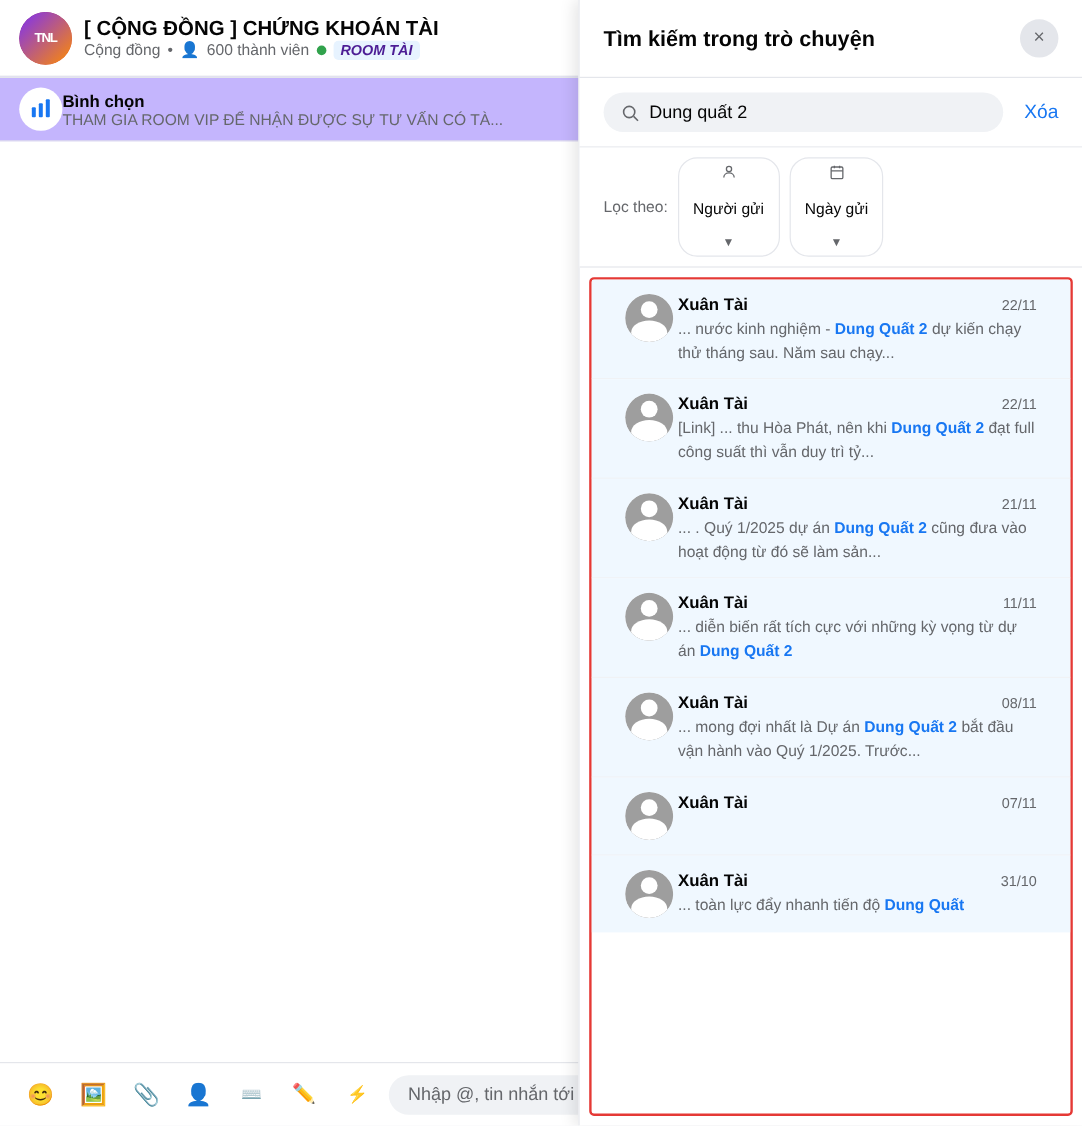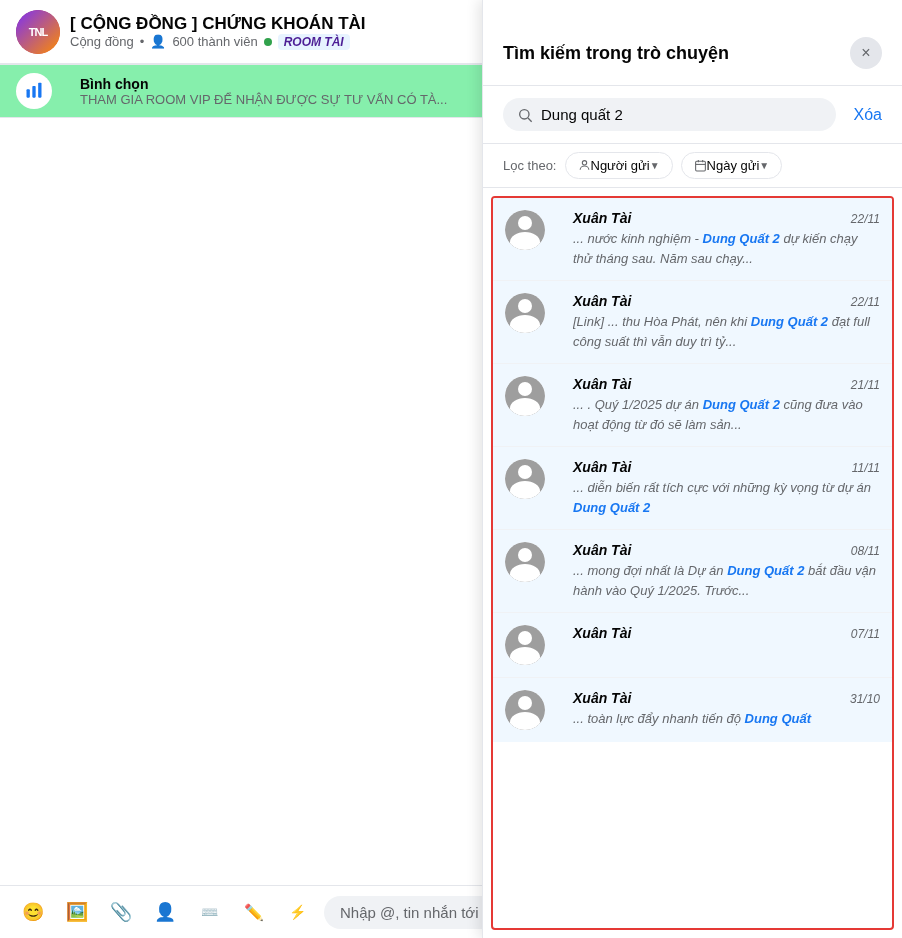--- a/index.html
+++ b/index.html
@@ -178,7 +178,6 @@
       display: flex;
       align-items: center;
       justify-content: space-between;
-      margin-top: 21px;
     }
     .search-header-title {
       font-size: 18px;

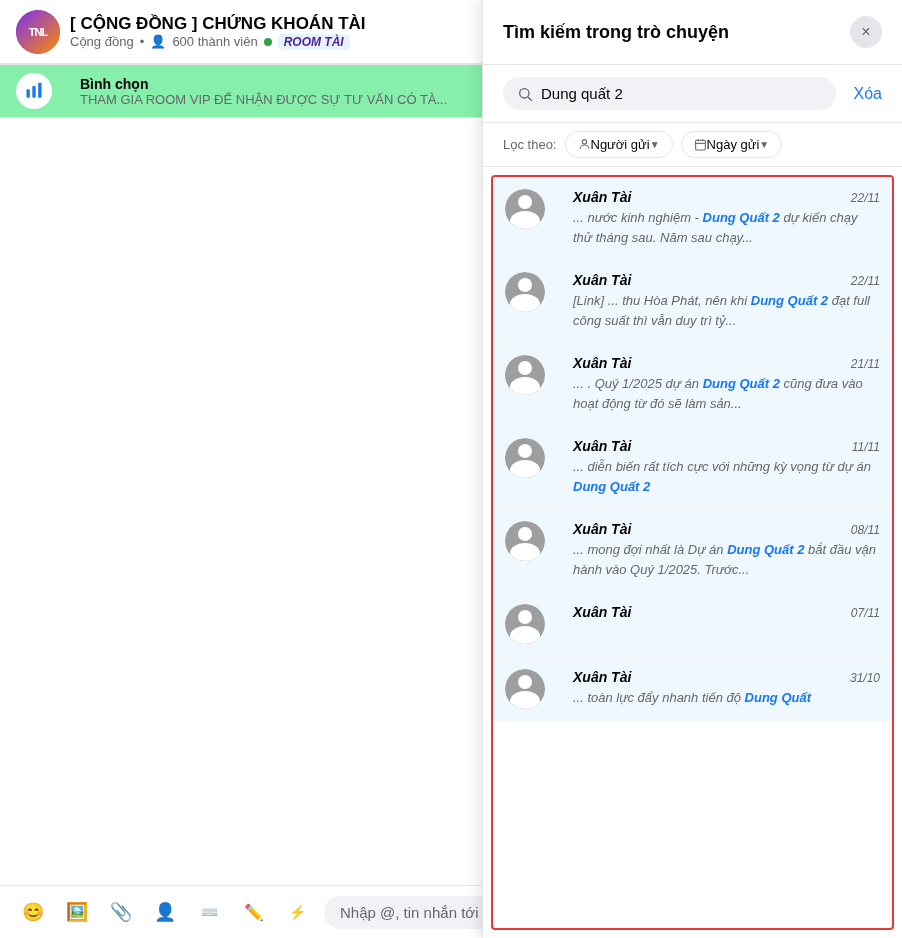--- a/index.html
+++ b/index.html
@@ -83,13 +83,13 @@
 
     
     .poll-banner {
-      background: #86efac;
+      background: #c4b5fd;
       border-top: 1px solid #e4e6eb;
       border-bottom: 1px solid #e4e6eb;
       padding: 8px 16px;
       display: flex;
       align-items: center;
-      gap: 28px;
+      gap: 0;
       flex-shrink: 0;
     }
     .poll-icon {

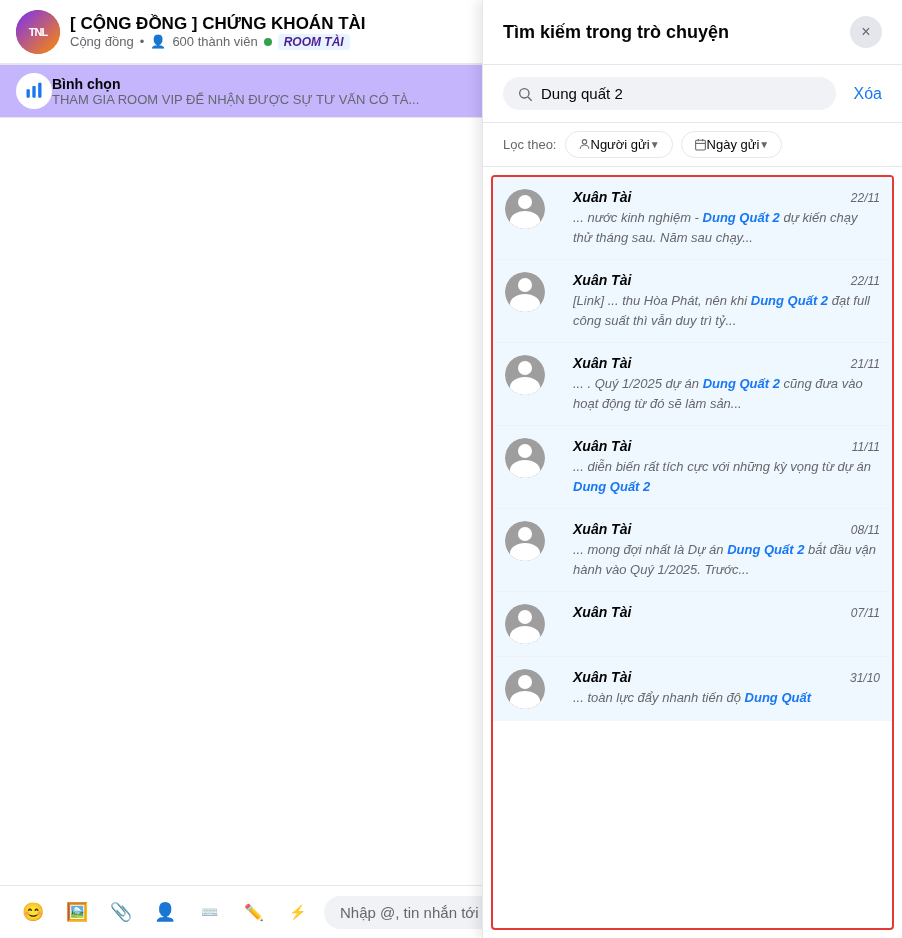--- a/index.html
+++ b/index.html
@@ -237,7 +237,7 @@
     .filter-chip {
       display: flex;
       align-items: center;
-      gap: 0;
+      gap: 16px;
       border: 1px solid #e4e6eb;
       border-radius: 16px;
       padding: 5px 12px;
@@ -245,6 +245,7 @@
       color: #050505;
       cursor: pointer;
       background: #fff;
+      flex-direction: column;
     }
     .filter-chip .chevron { font-size: 10px; color: #65676b; }
 

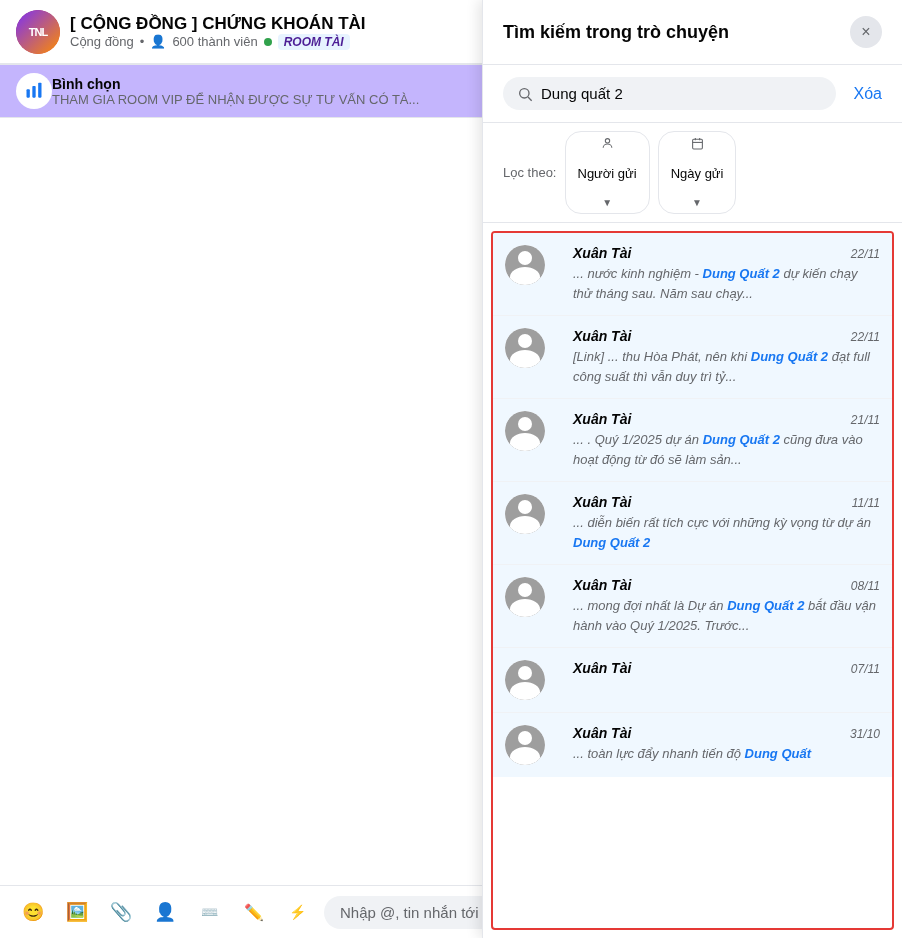--- a/index.html
+++ b/index.html
@@ -261,12 +261,11 @@
     .result-item {
       display: flex;
       align-items: flex-start;
-      padding: 12px 12px;
-      gap: 28px;
+      padding: 12px 28px;
+      gap: 4px;
       border-bottom: 1px solid #f0f2f5;
       cursor: pointer;
       background: #f0f8ff;
-      font-style: italic;
     }
     .result-item:last-child { border-bottom: none; }
 

